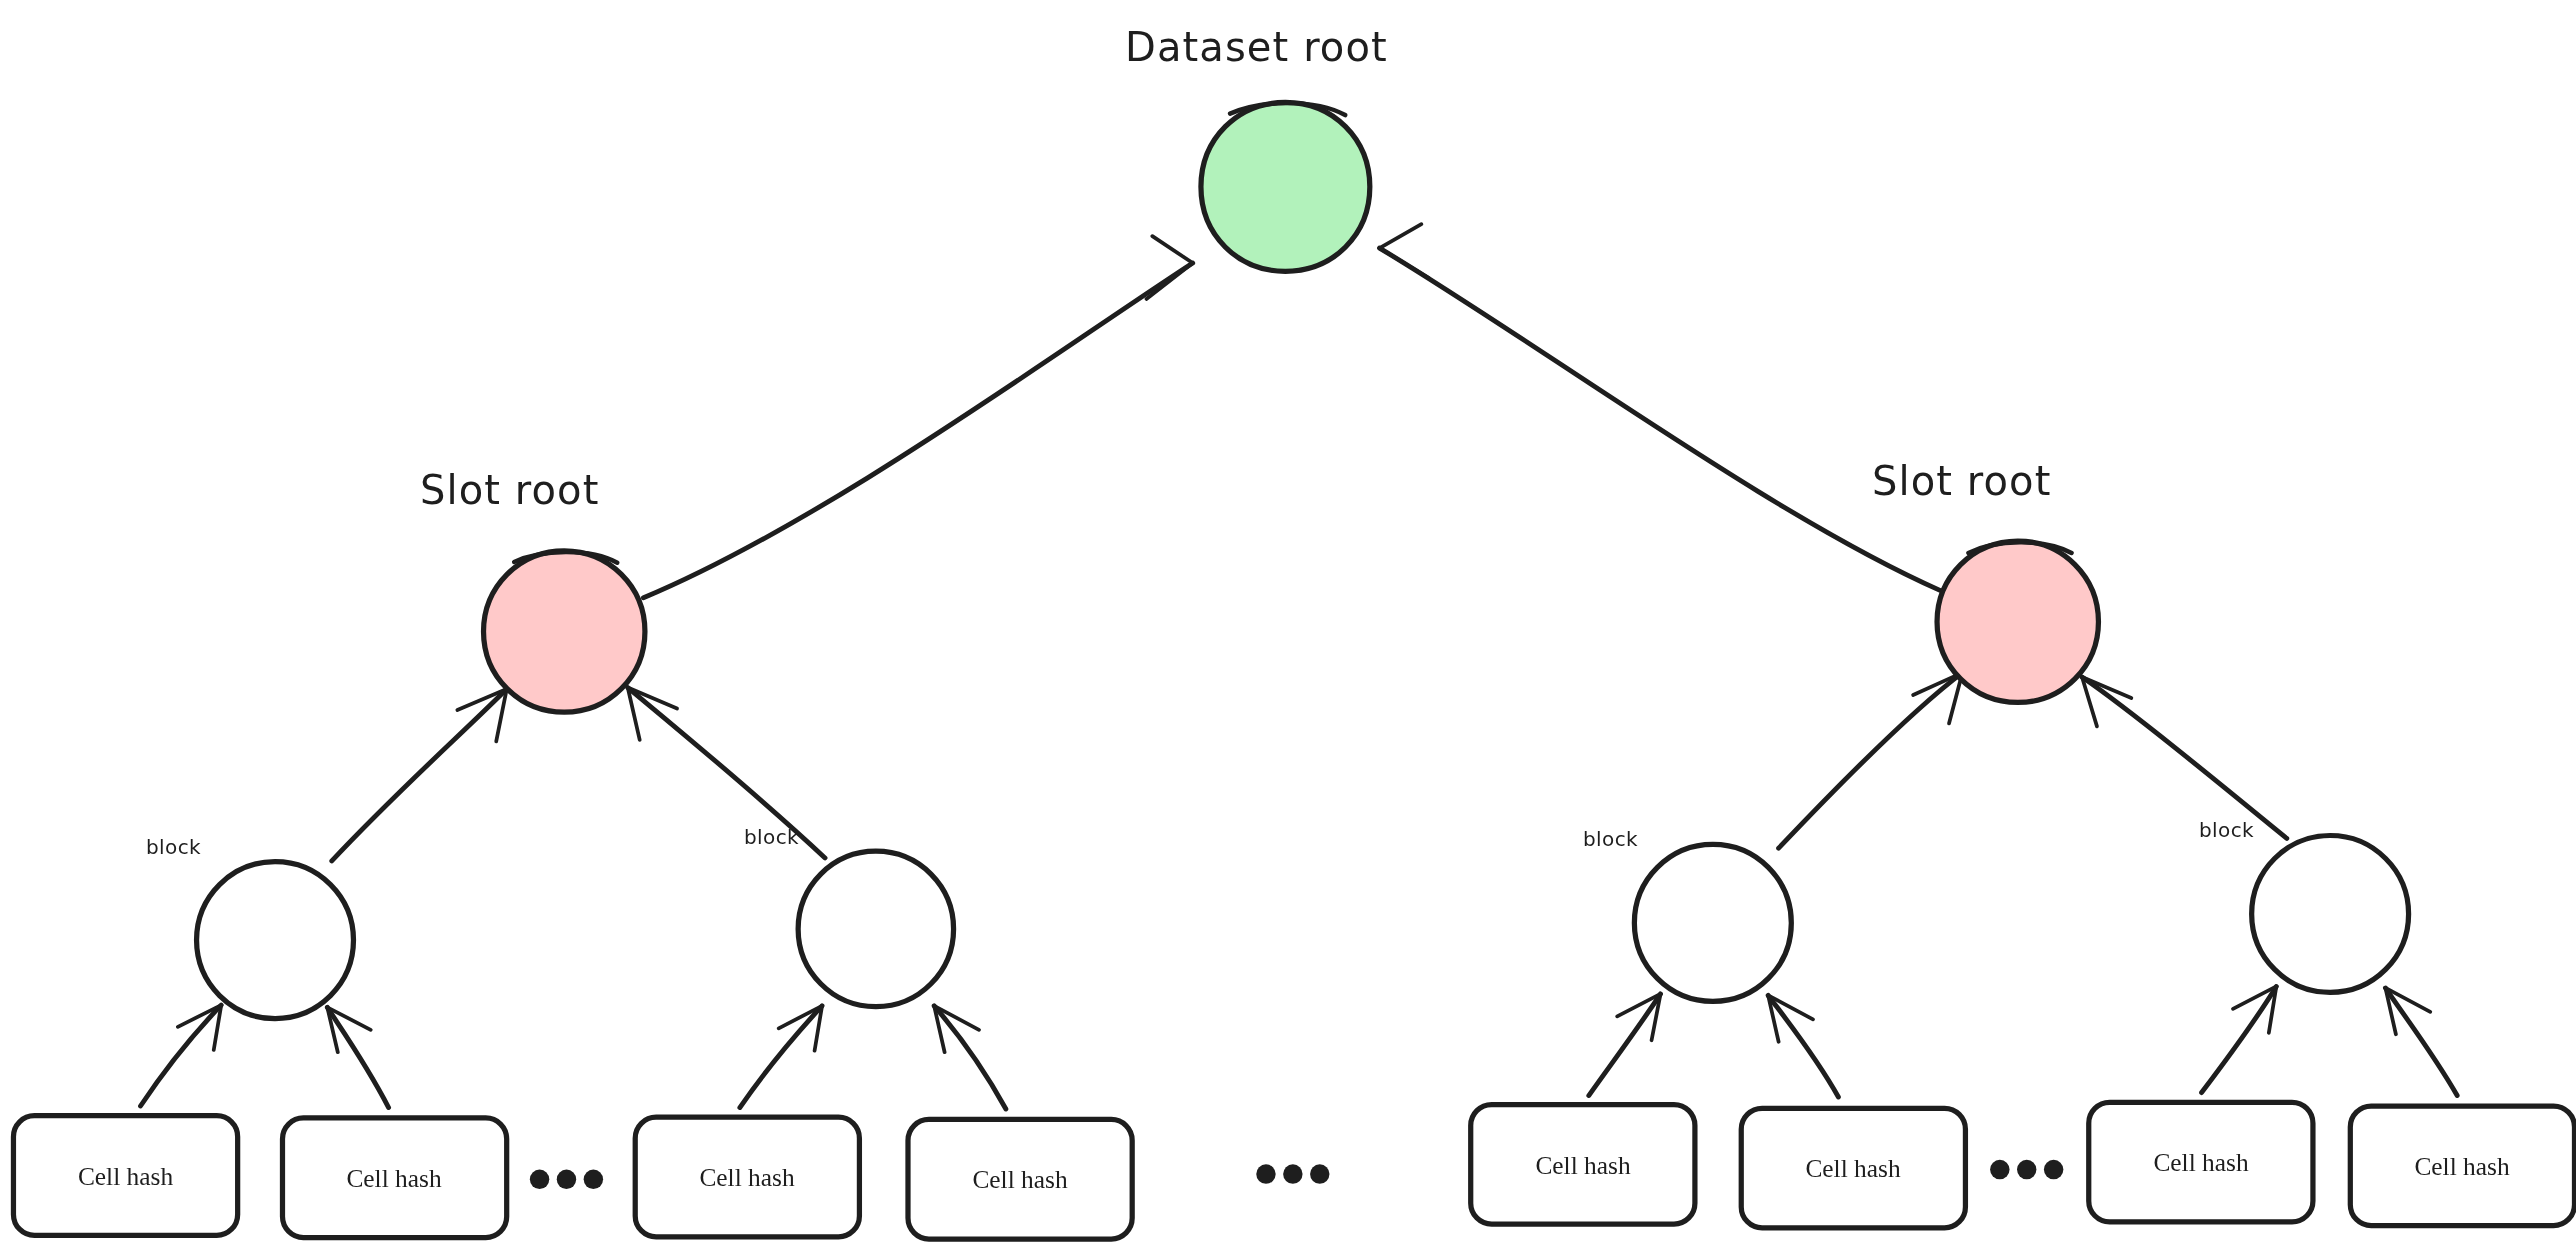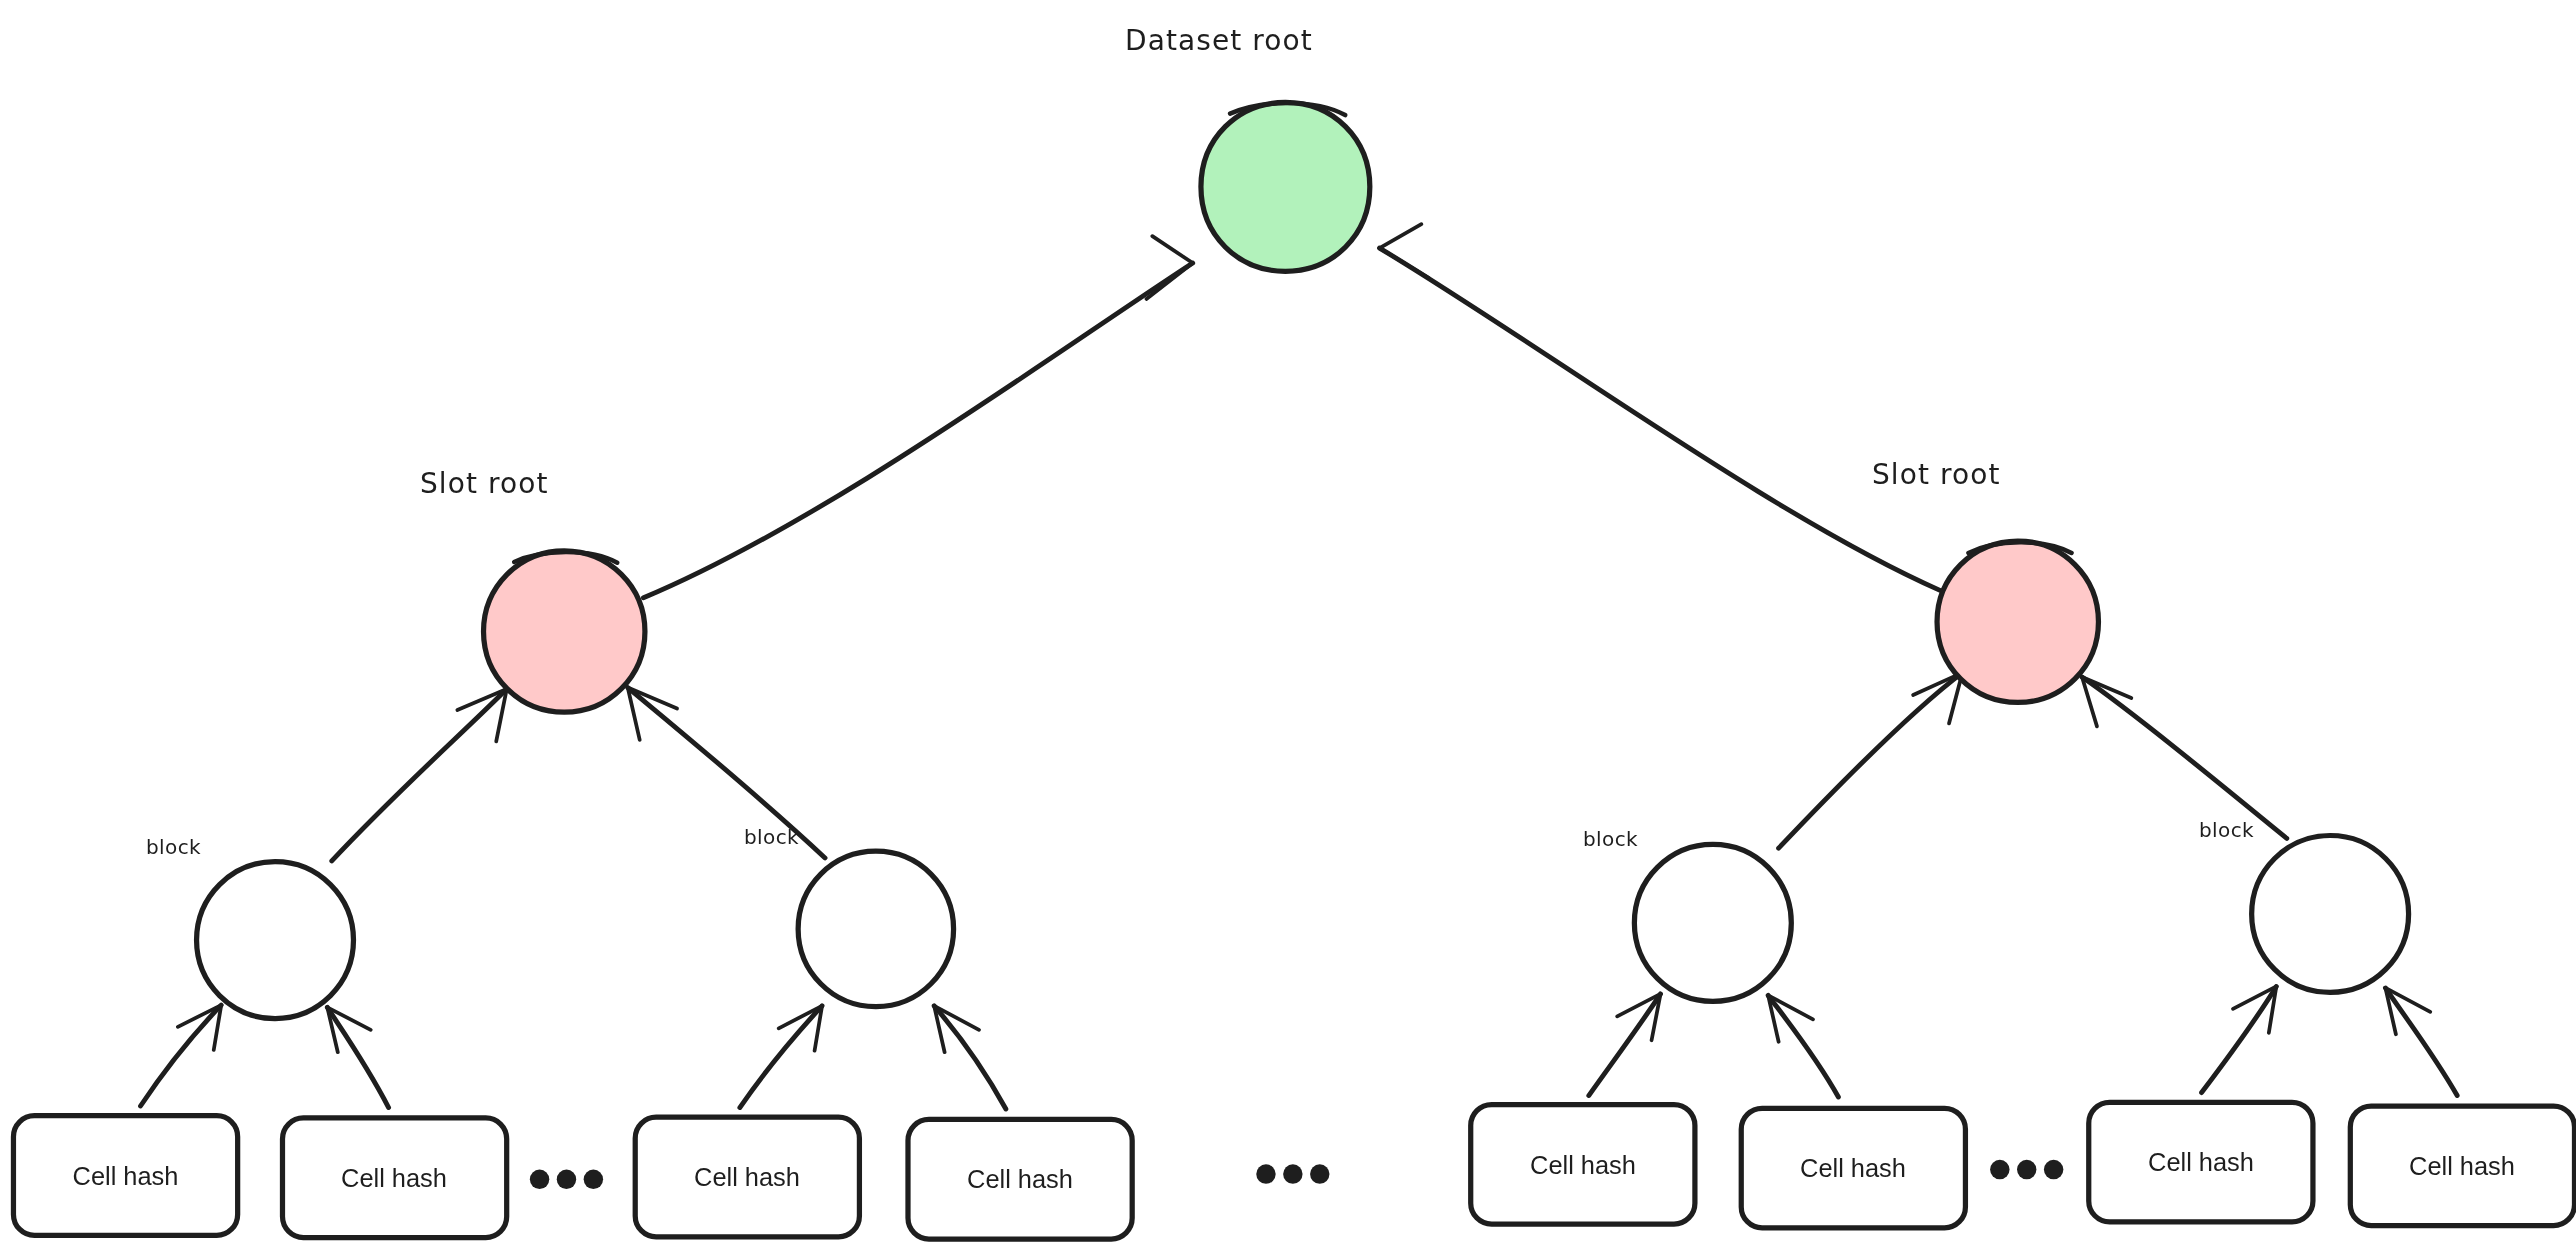--- a/index.html
+++ b/index.html
@@ -24,7 +24,7 @@
     white-space:nowrap;
     user-select:none;
   }
-  .lbl-big{font-size:28px;letter-spacing:1.1px;}
+  .lbl-big{font-size:40px;letter-spacing:1.1px;}
   .lbl-small{font-size:20px;letter-spacing:0.4px;}
 
   .boxlabel{

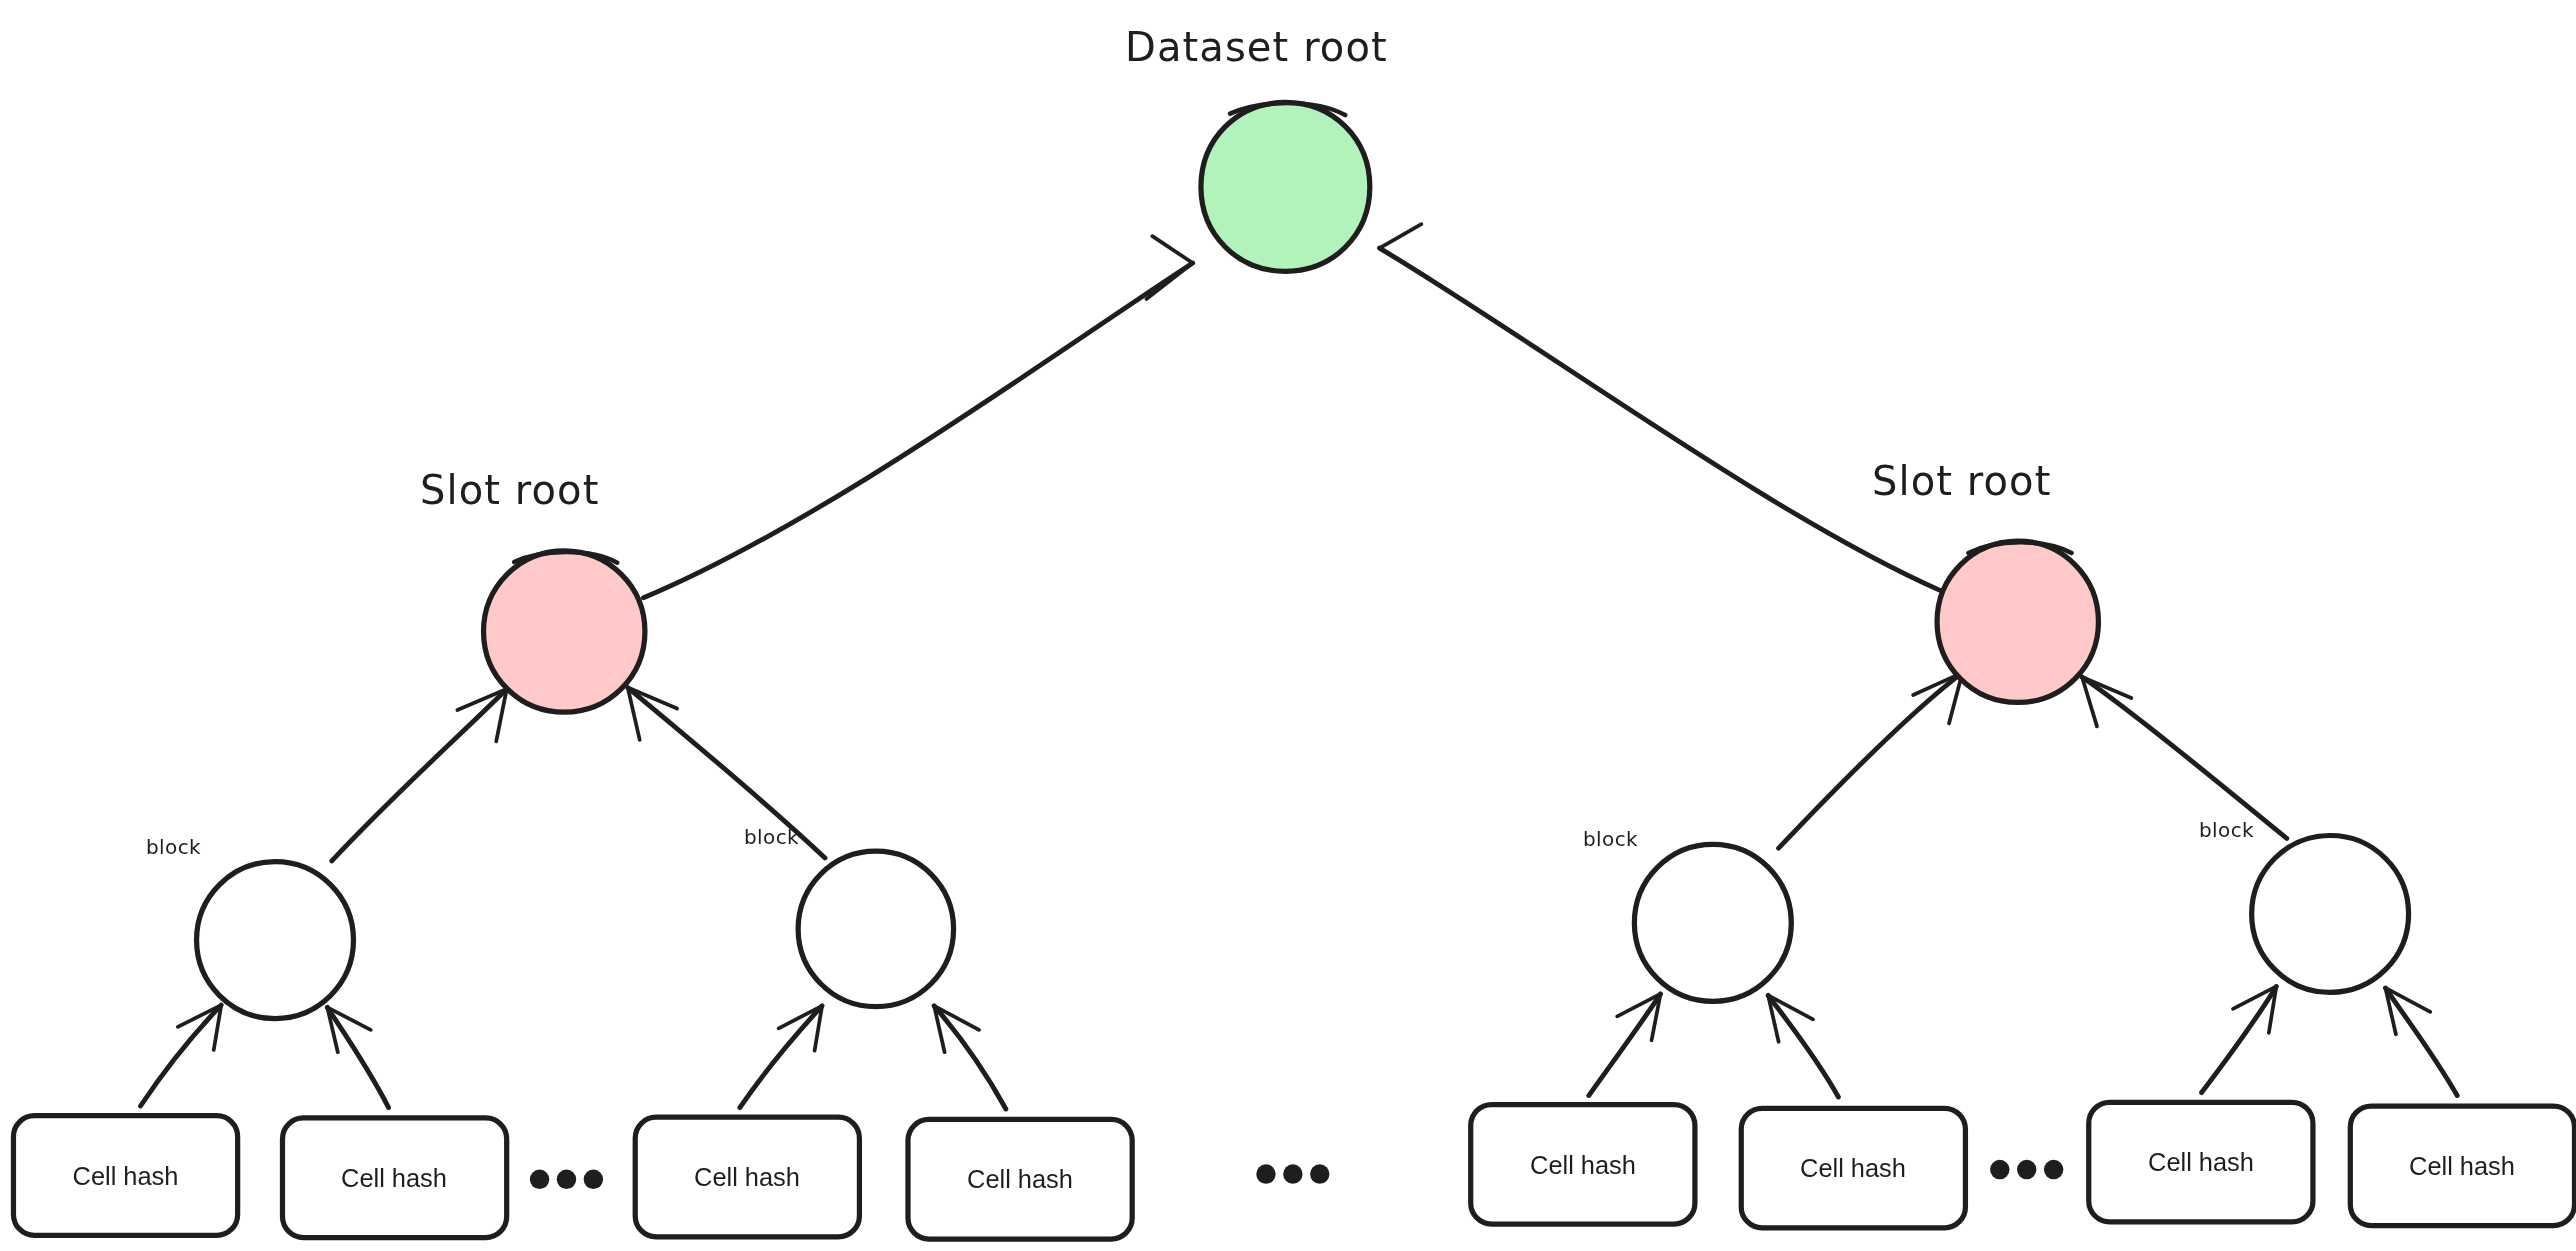--- a/index.html
+++ b/index.html
@@ -31,7 +31,7 @@
     position:absolute;
     display:flex;align-items:center;justify-content:center;
     color:#1e1e1e;
-    font-family:Liberation Sans, sans-serif;
+    font-family:Liberation Serif, serif;
     font-size:25.4px;
     white-space:nowrap;
     user-select:none;

